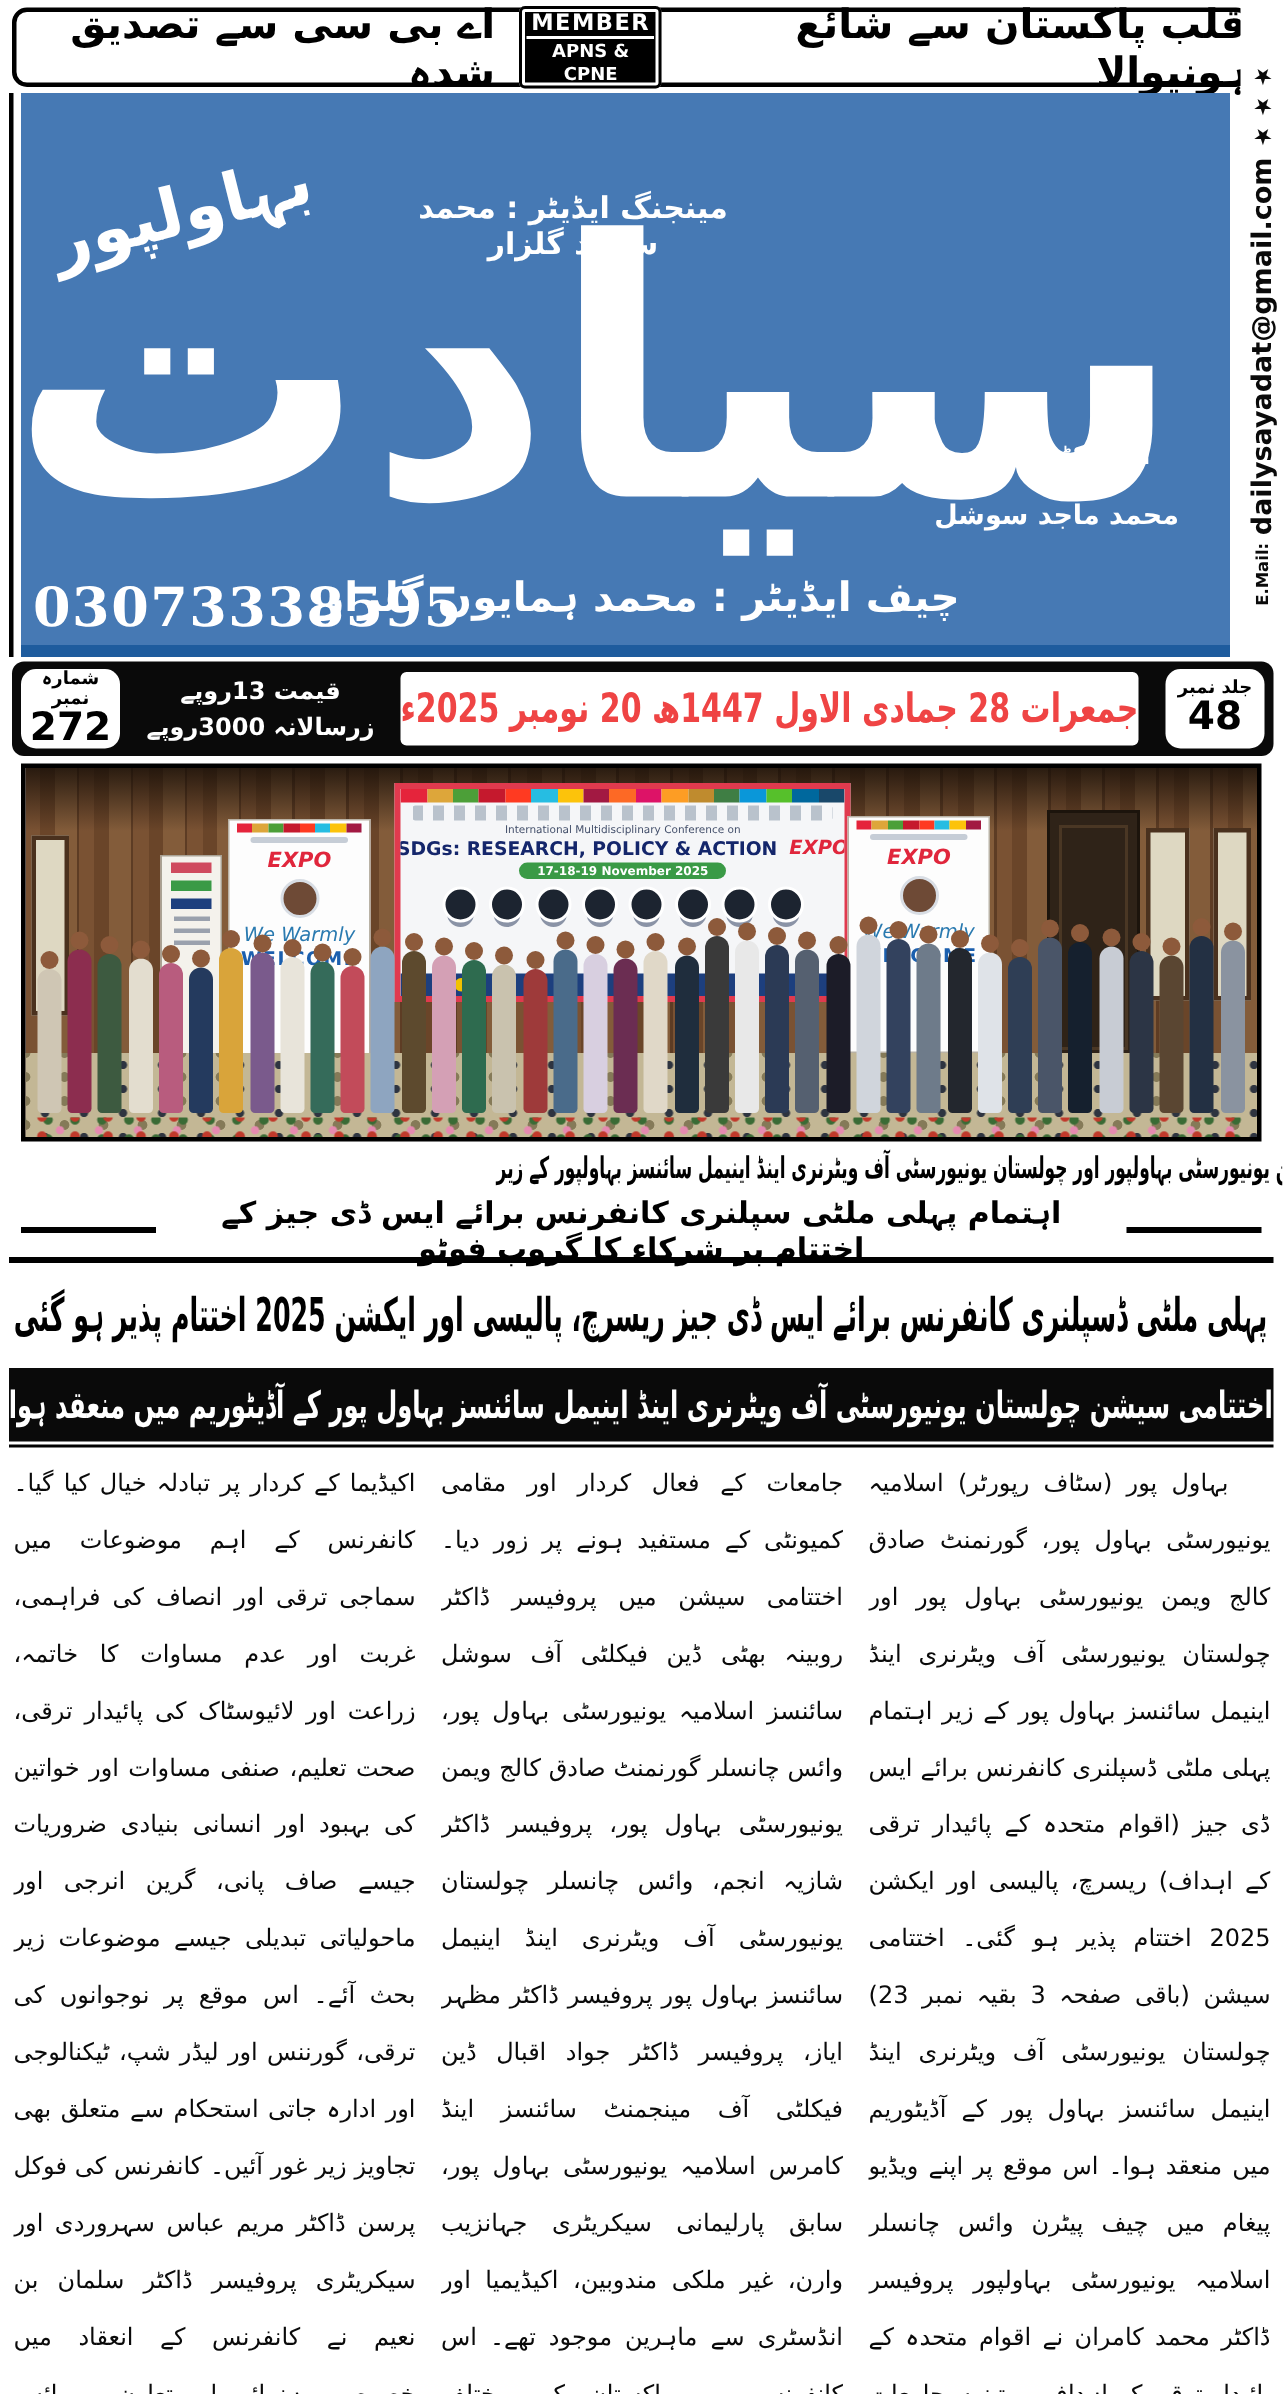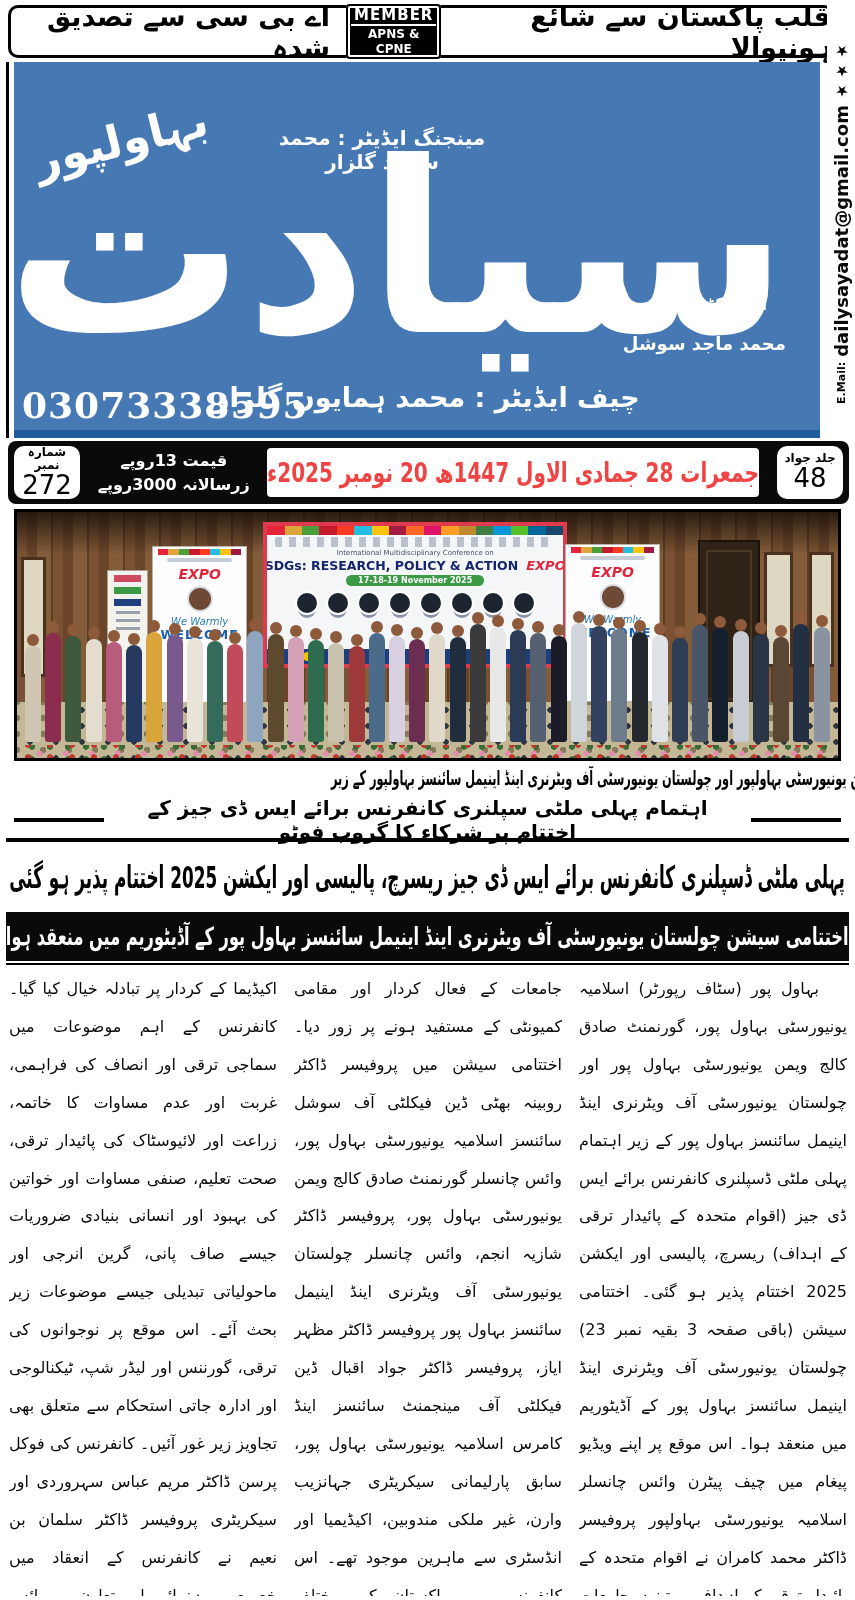--- a/index.html
+++ b/index.html
@@ -185,7 +185,7 @@
 
   <div class="datebar">
     <div class="pillbox">
-      <span class="lbl">جلد جواد</span>
+      <span class="lbl">جلد نمبر</span>
       <span class="num">48</span>
     </div>
     <div class="datebox">

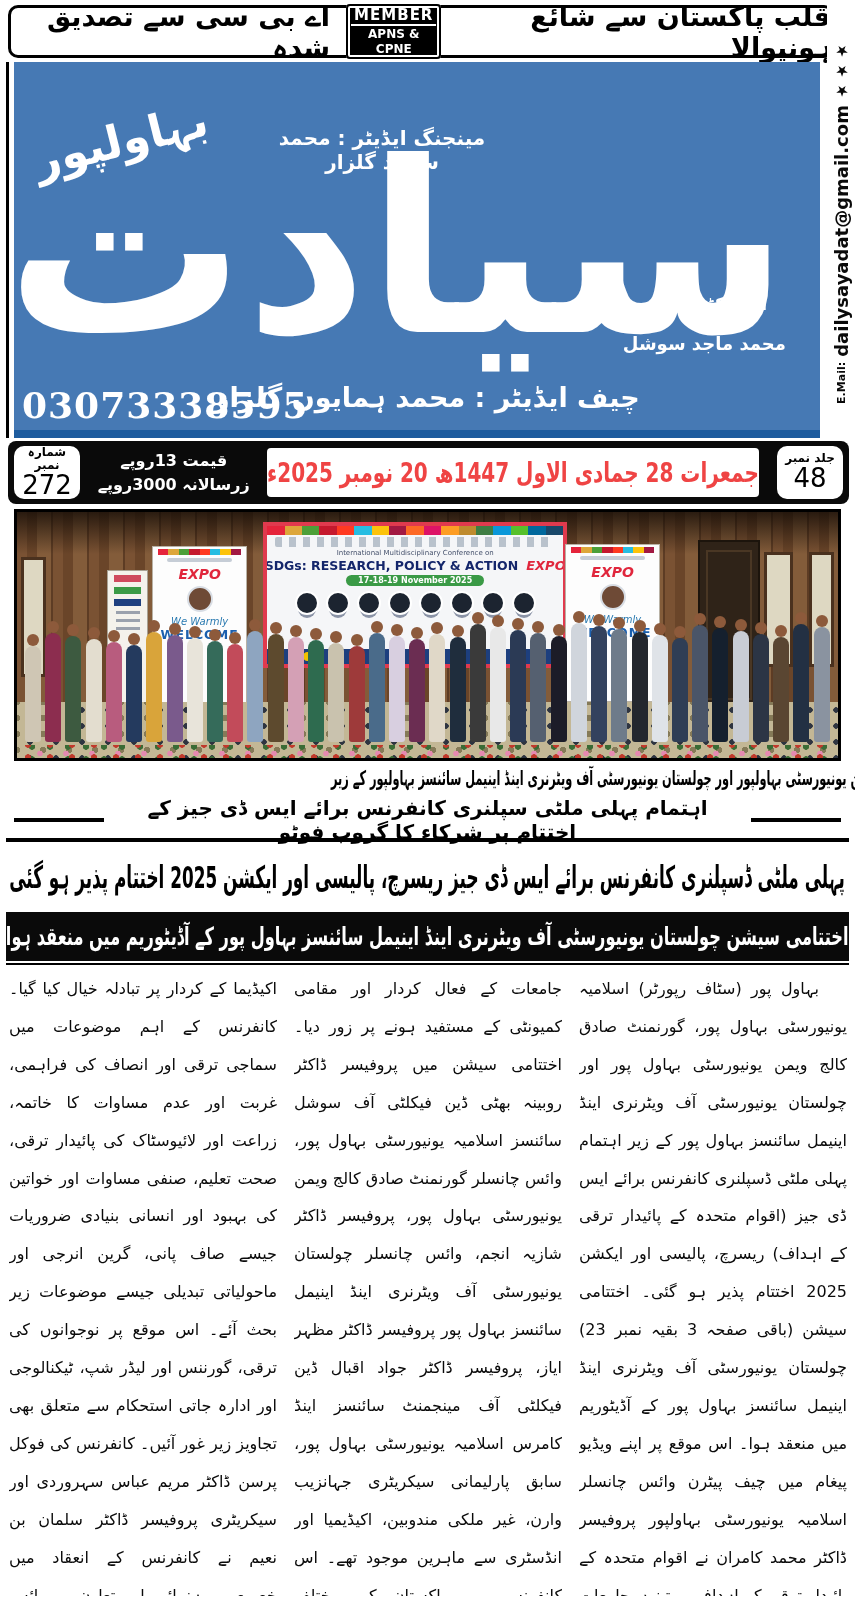--- a/index.html
+++ b/index.html
@@ -50,7 +50,7 @@
   .pillbox { background:#fff; border-radius:10px; width:66px; height:53px; text-align:center;
     display:flex; flex-direction:column; justify-content:center; color:#000; }
   .pillbox .lbl { font-size:12px; font-weight:bold; line-height:1.1; }
-  .pillbox .num { font-size:26px; font-weight:normal; line-height:1.05; }
+  .pillbox .num { font-size:26px; font-weight:bold; line-height:1.05; }
   .datebox { background:#fff; border-radius:4px; width:492px; height:49px; color:#ef4444;
     display:flex; align-items:center; justify-content:center; font-size:27px; font-weight:bold; }
   .priceblock { color:#fff; text-align:center; font-size:16px; font-weight:bold; line-height:1.5; }

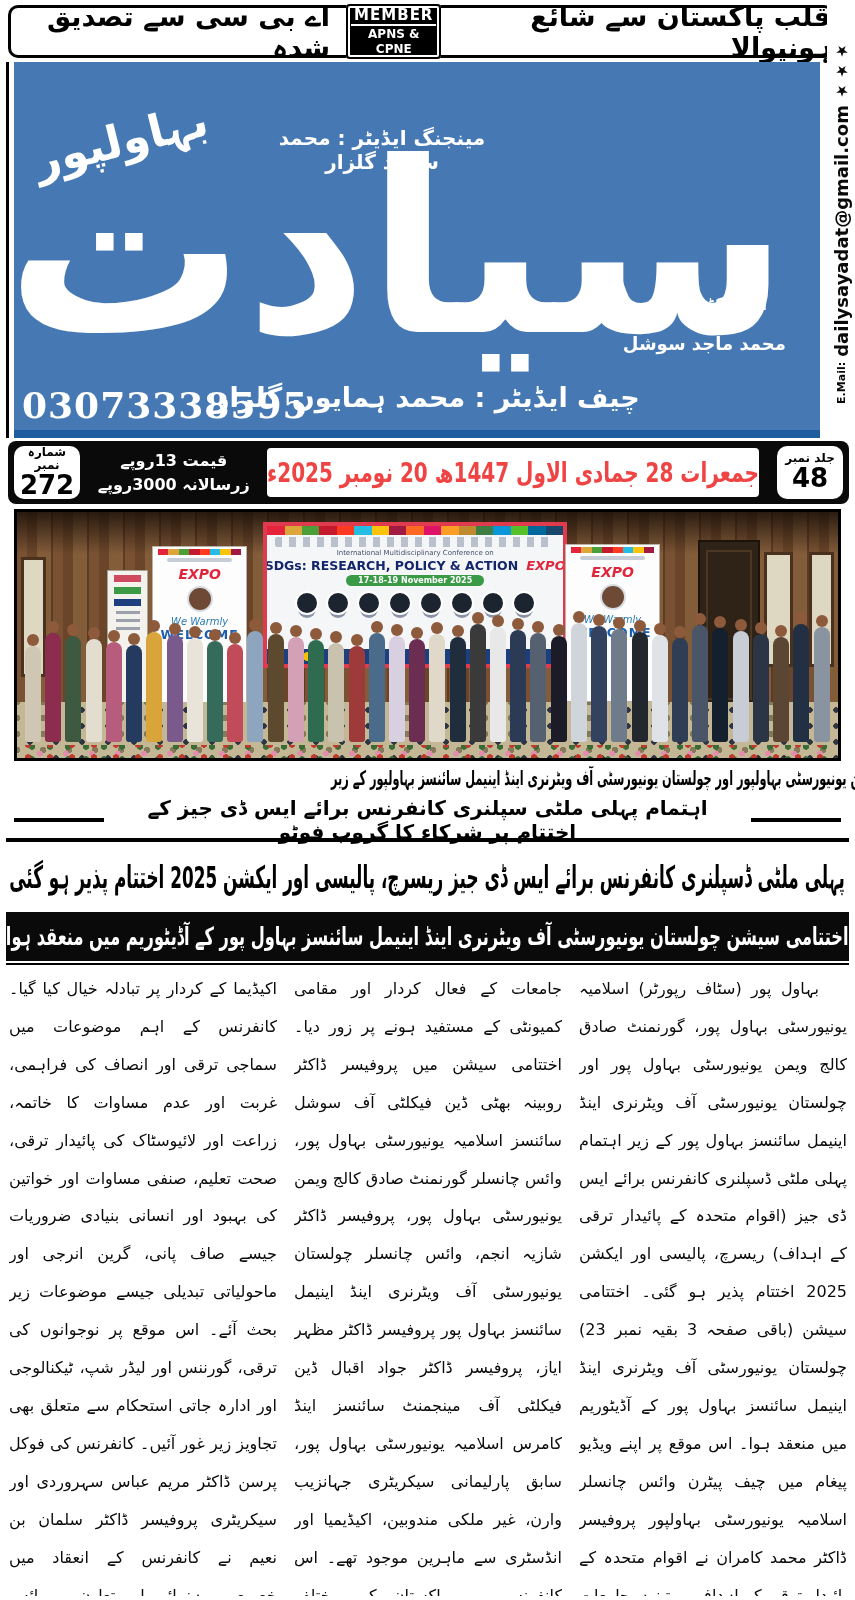--- a/index.html
+++ b/index.html
@@ -94,7 +94,7 @@
   .standee .expo { margin-top:4px; font-size:14px; font-weight:bold; font-style:italic; color:#e0263c; }
   .standee .face { width:26px; height:26px; border-radius:50%; background:#6e4a36; margin-top:4px;
     border:2px solid #d8dde4; }
-  .standee .script { margin-top:4px; font-size:10px; font-style:italic; color:#2a7ab0; }
+  .standee .script { margin-top:4px; font-size:13px; font-style:italic; color:#2a7ab0; }
   .standee .welcome { font-size:12.5px; font-weight:bold; color:#1b5fae; letter-spacing:1px; }
 
   .rolled-banner { position:absolute; left:11%; top:58px; width:5%; height:140px; background:#f4f2ec;

